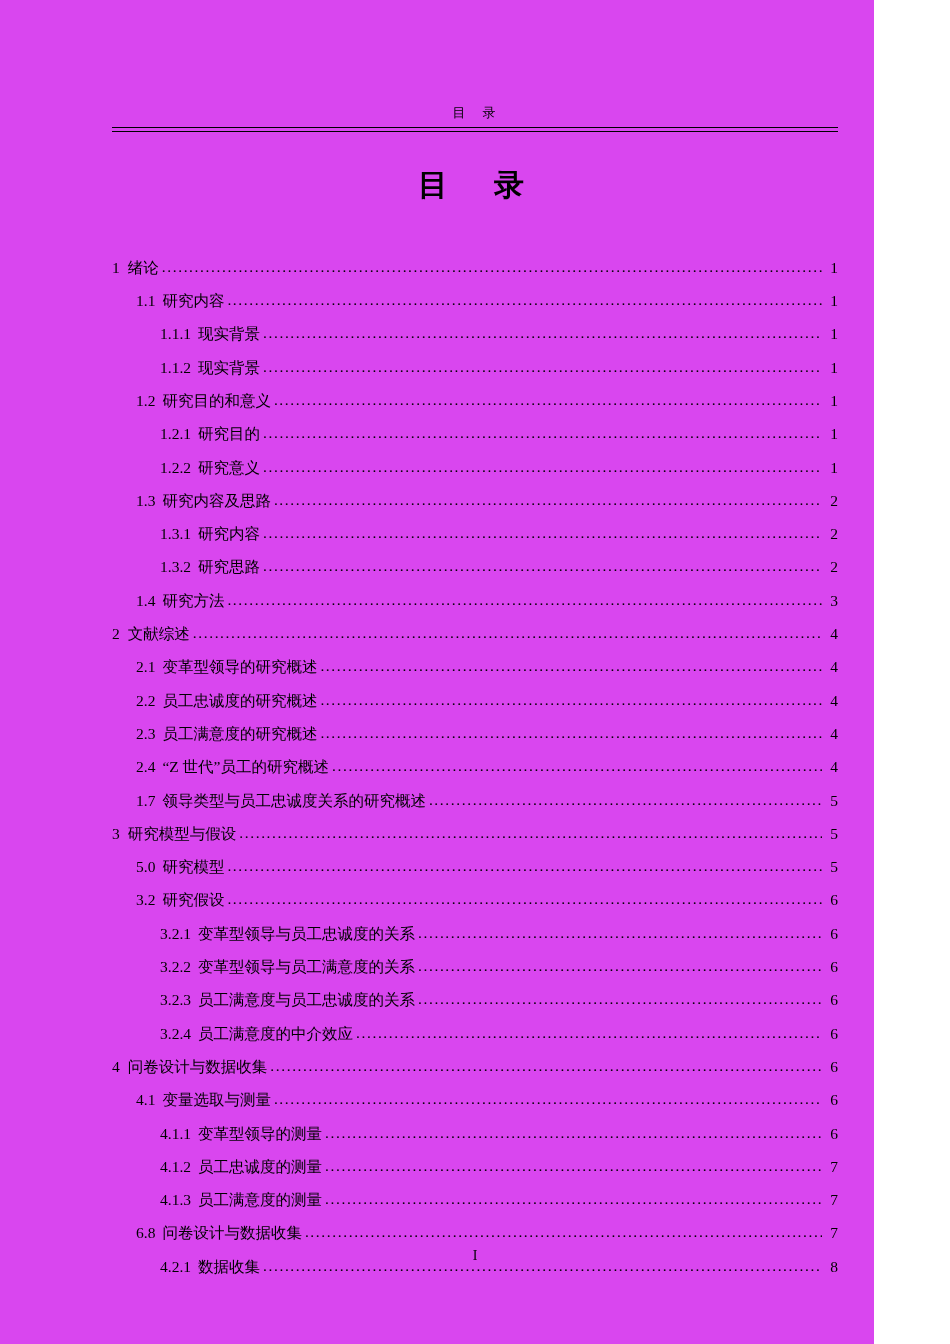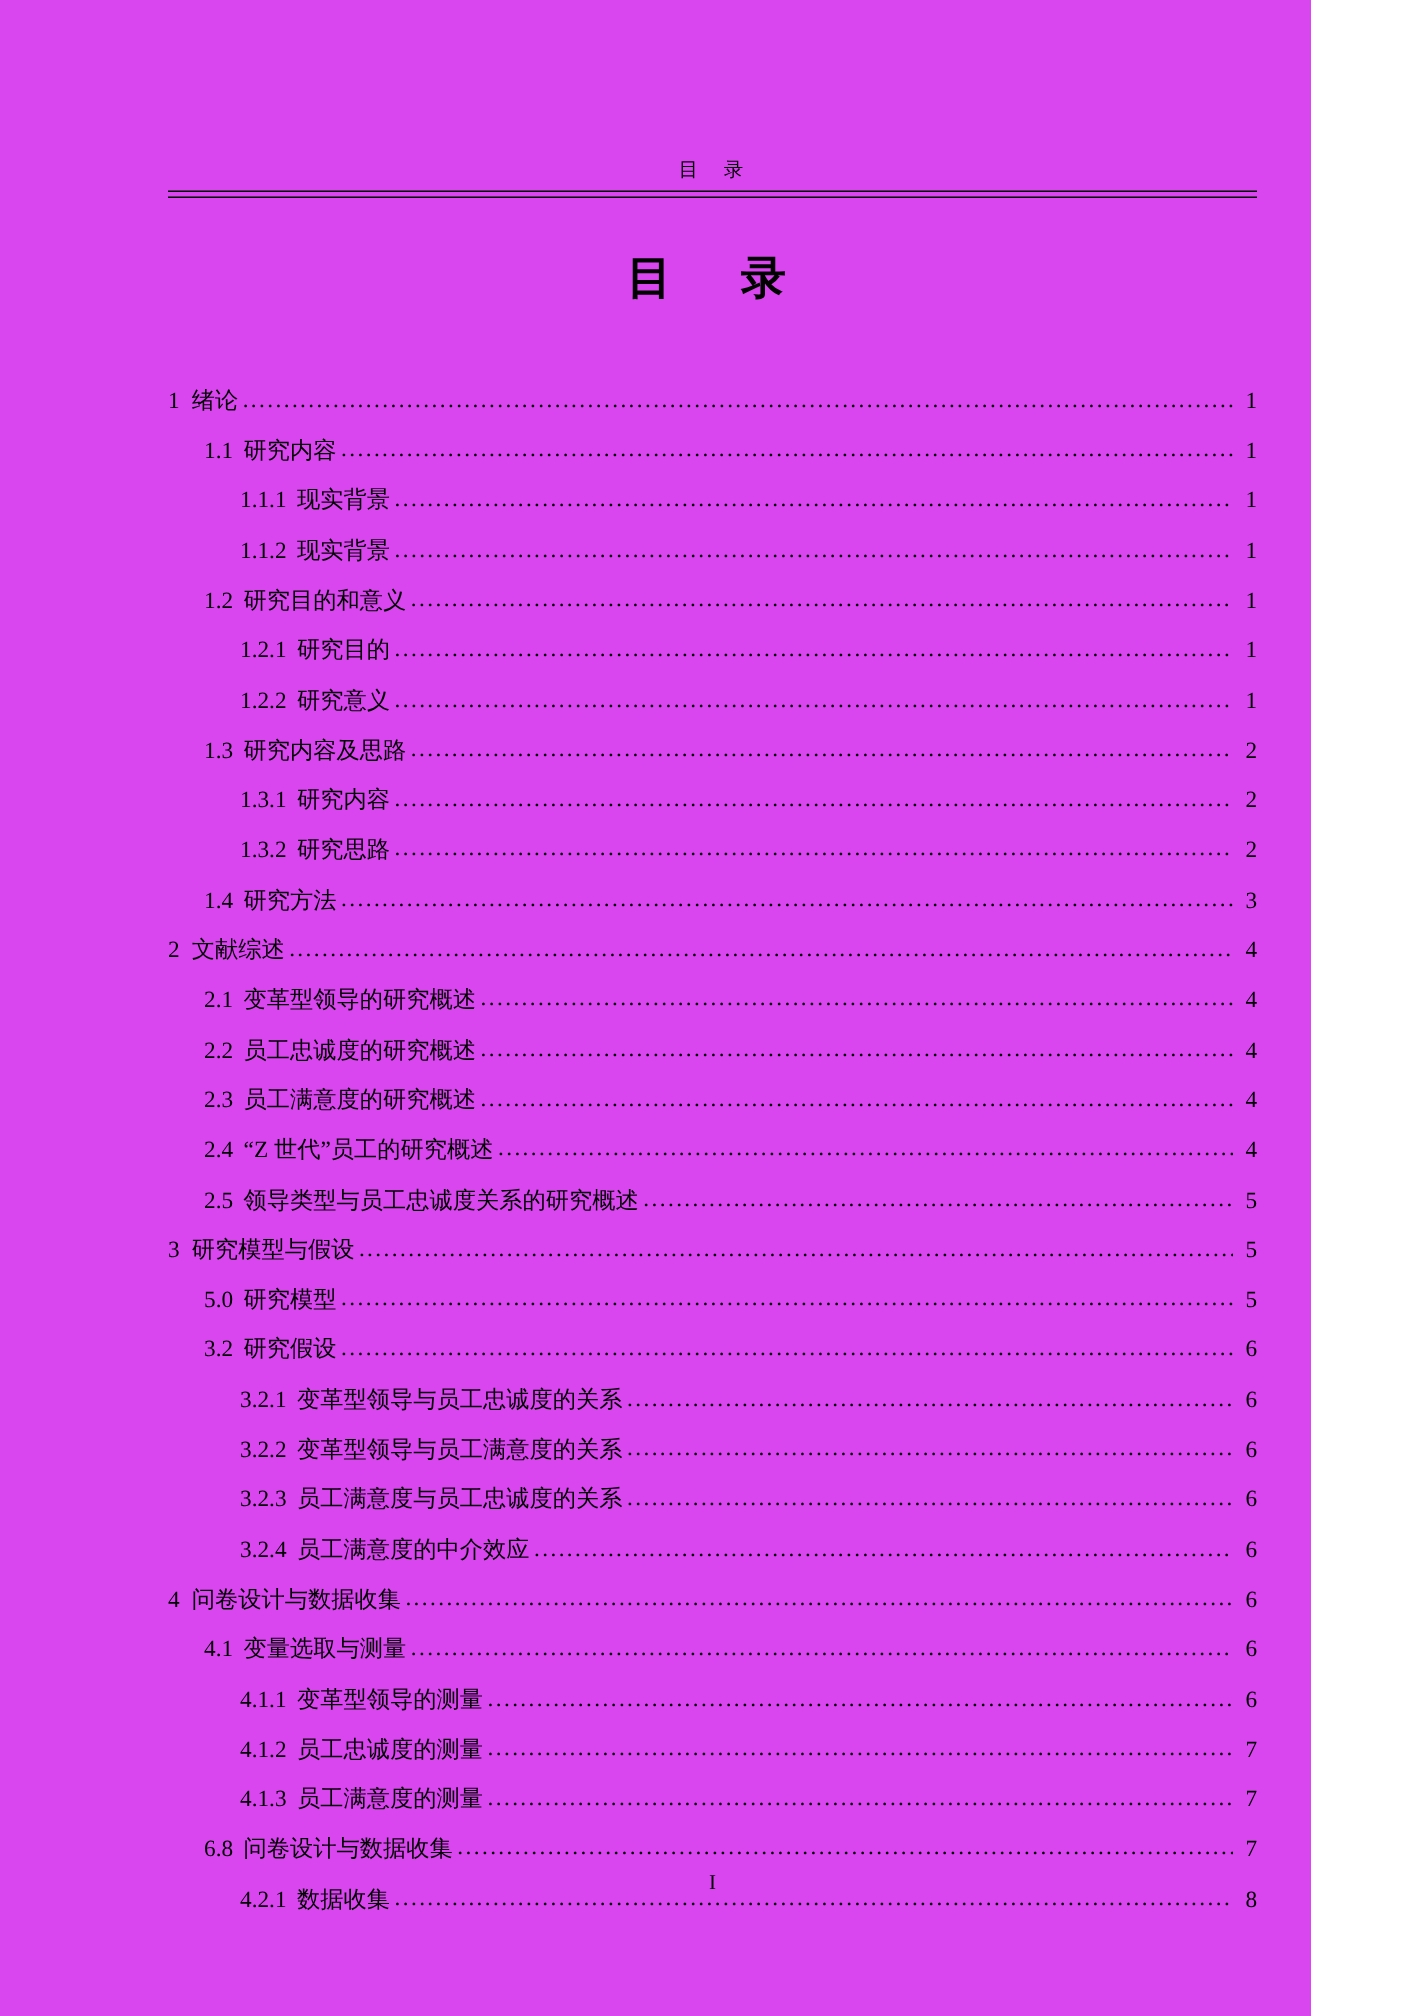--- a/index.html
+++ b/index.html
@@ -193,7 +193,7 @@
         <span class="pg">4</span>
       </div>
       <div class="toc-row lvl2">
-        <span class="label"><span class="num">2.5</span><span class="txt">领导类型与员工忠诚度关系的研究概述</span></span>
+        <span class="label"><span class="num">1.7</span><span class="txt">领导类型与员工忠诚度关系的研究概述</span></span>
         <span class="dots">............................................................................................................................................................................................................................................................................................................</span>
         <span class="pg">5</span>
       </div>

